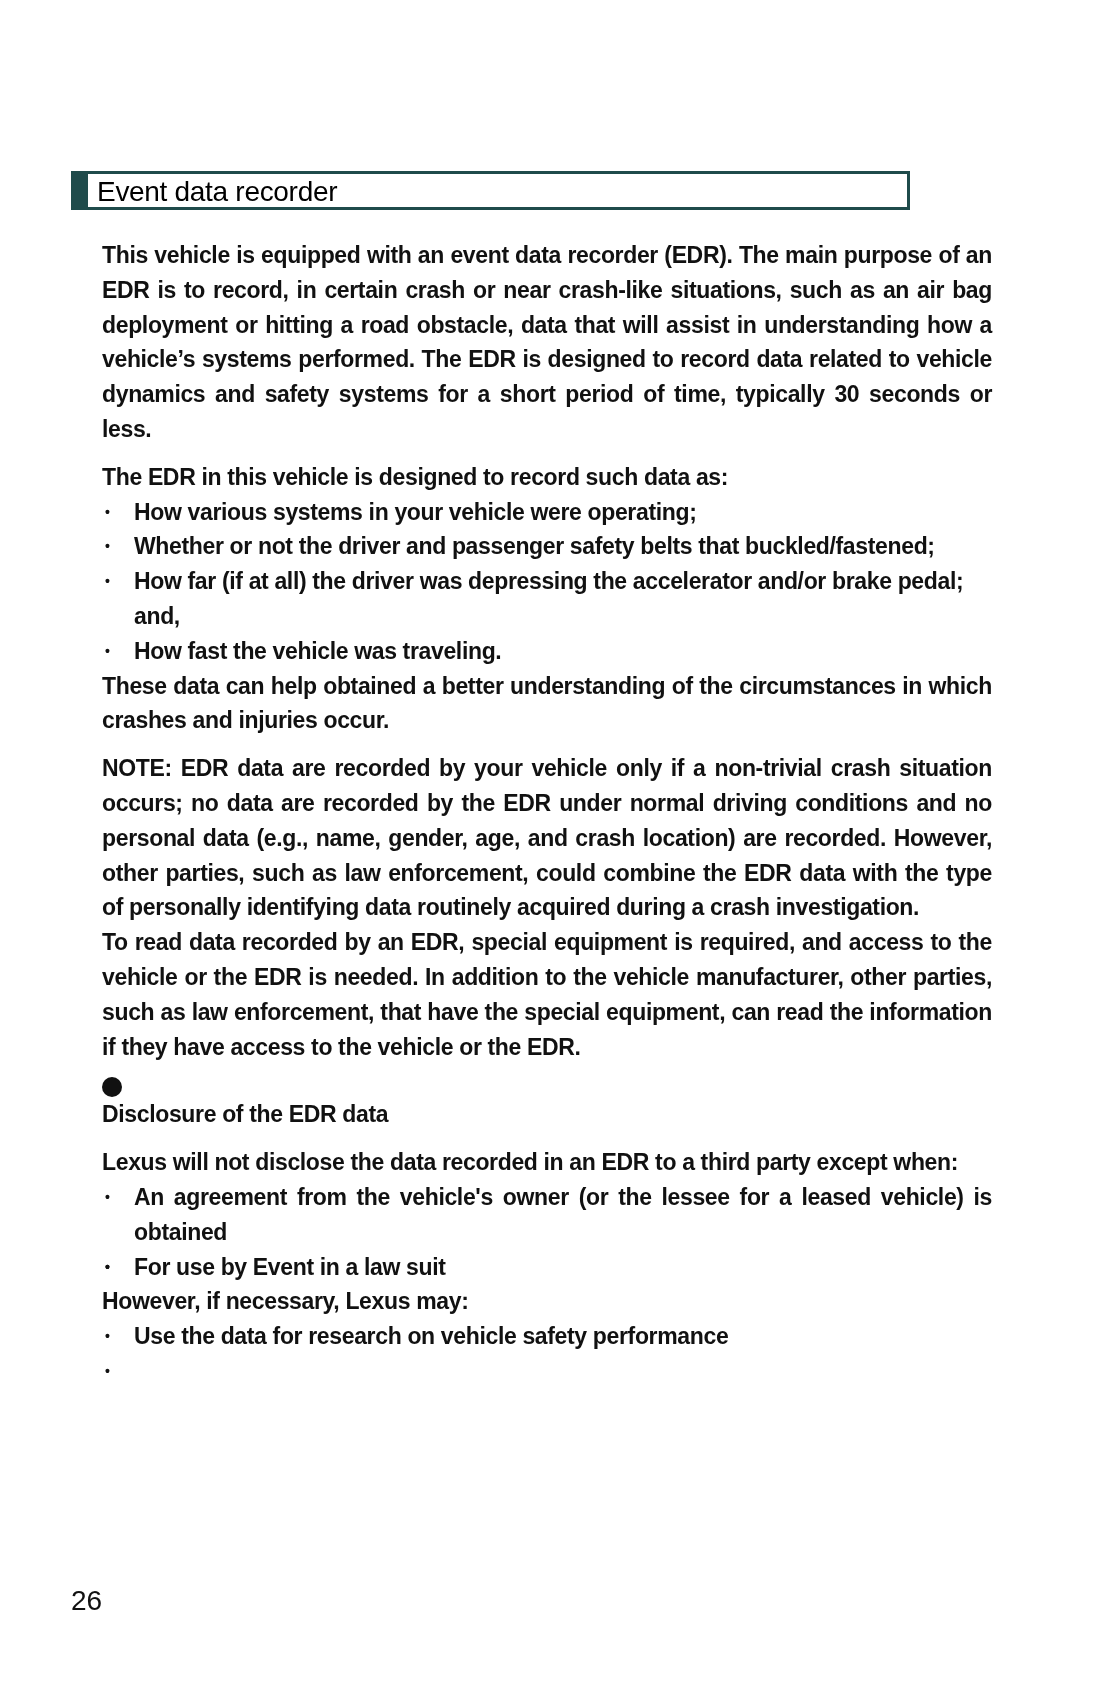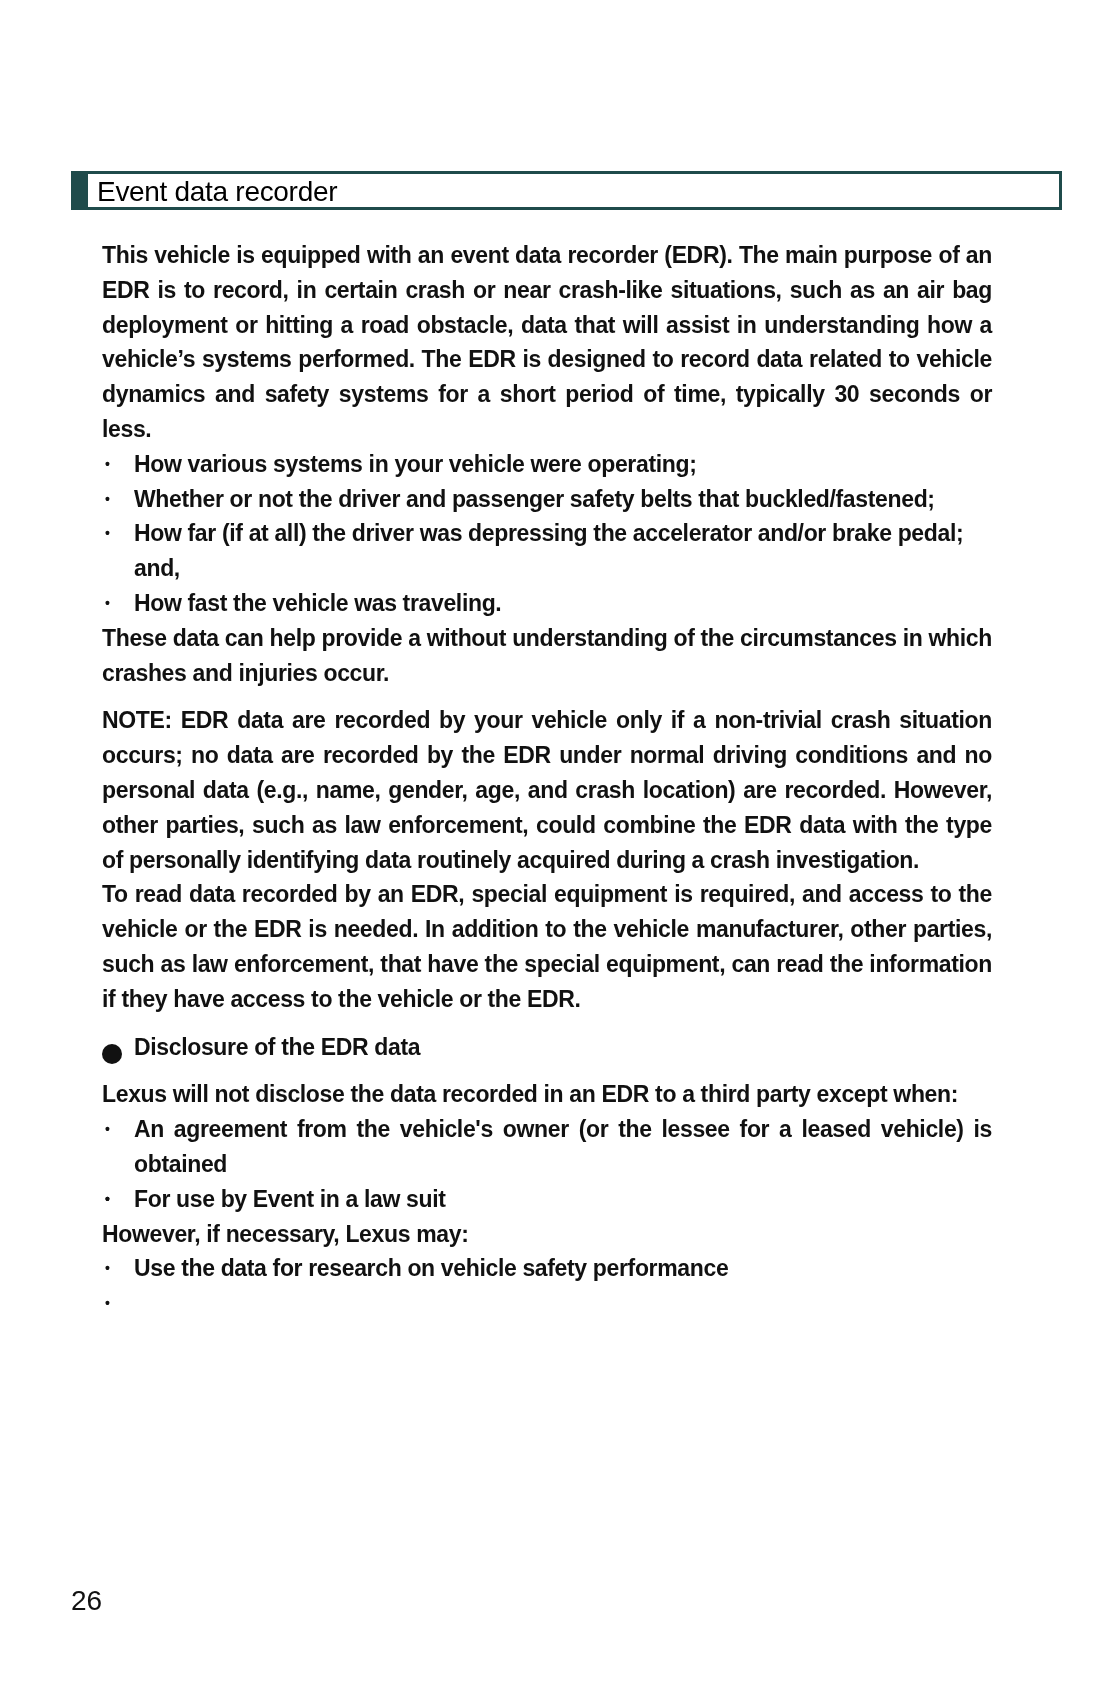--- a/index.html
+++ b/index.html
@@ -8,7 +8,7 @@
     font-family: "Liberation Sans", sans-serif; color: #111;
   }
   .section-header {
-    position: absolute; left: 71px; top: 171px; width: 991px; height: 39px;
+    position: absolute; left: 71px; top: 171px; width: 839px; height: 39px;
     box-sizing: border-box; border: 3px solid #1f4b4b; border-left: none;
     display: flex; align-items: center;
   }

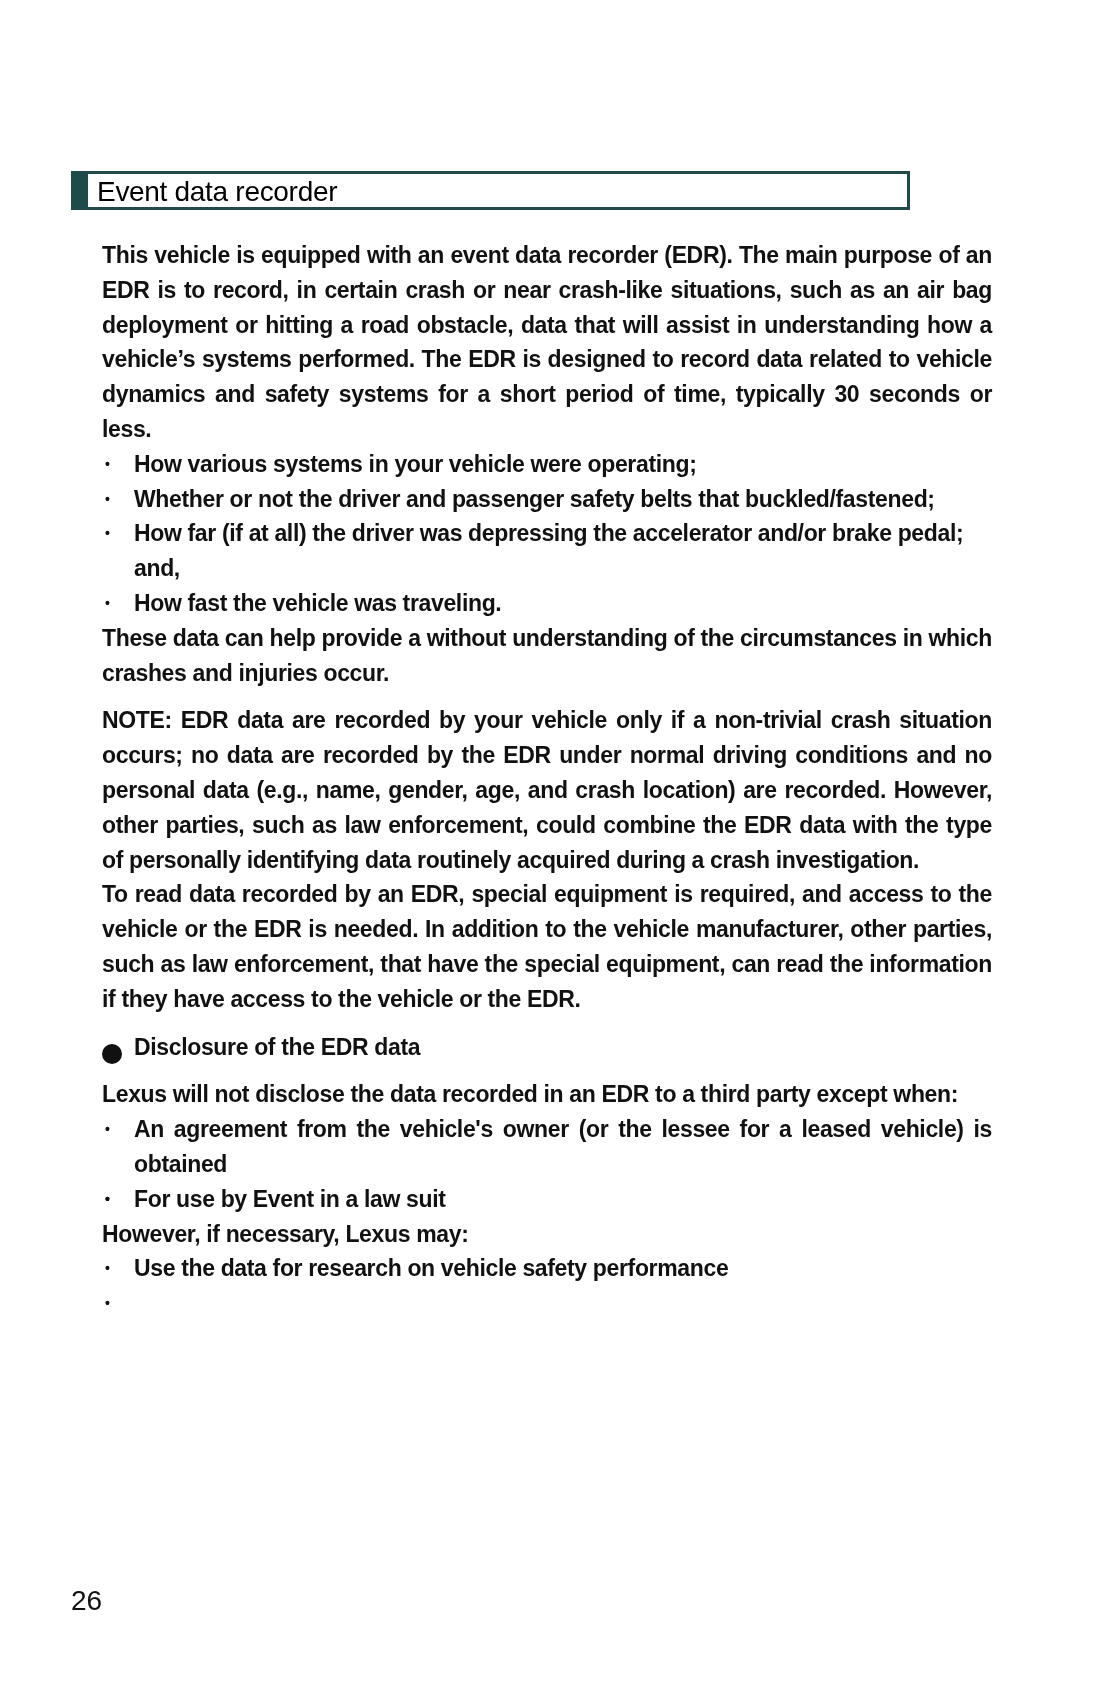--- a/index.html
+++ b/index.html
@@ -51,6 +51,7 @@
 <div class="content">
   <p class="justify">This vehicle is equipped with an event data recorder (EDR). The main purpose of an EDR is to record, in certain crash or near crash-like situations, such as an air bag deployment or hitting a road obstacle, data that will assist in understanding how a vehicle’s systems performed. The EDR is designed to record data related to vehicle dynamics and safety systems for a short period of time, typically 30 seconds or less.</p>
 
+  <p class="gap">The EDR in this vehicle is designed to record such data as:</p>
 
   <ul class="bullets gap">
     <li><span class="dot">•</span><span>How various systems in your vehicle were operating;</span></li>

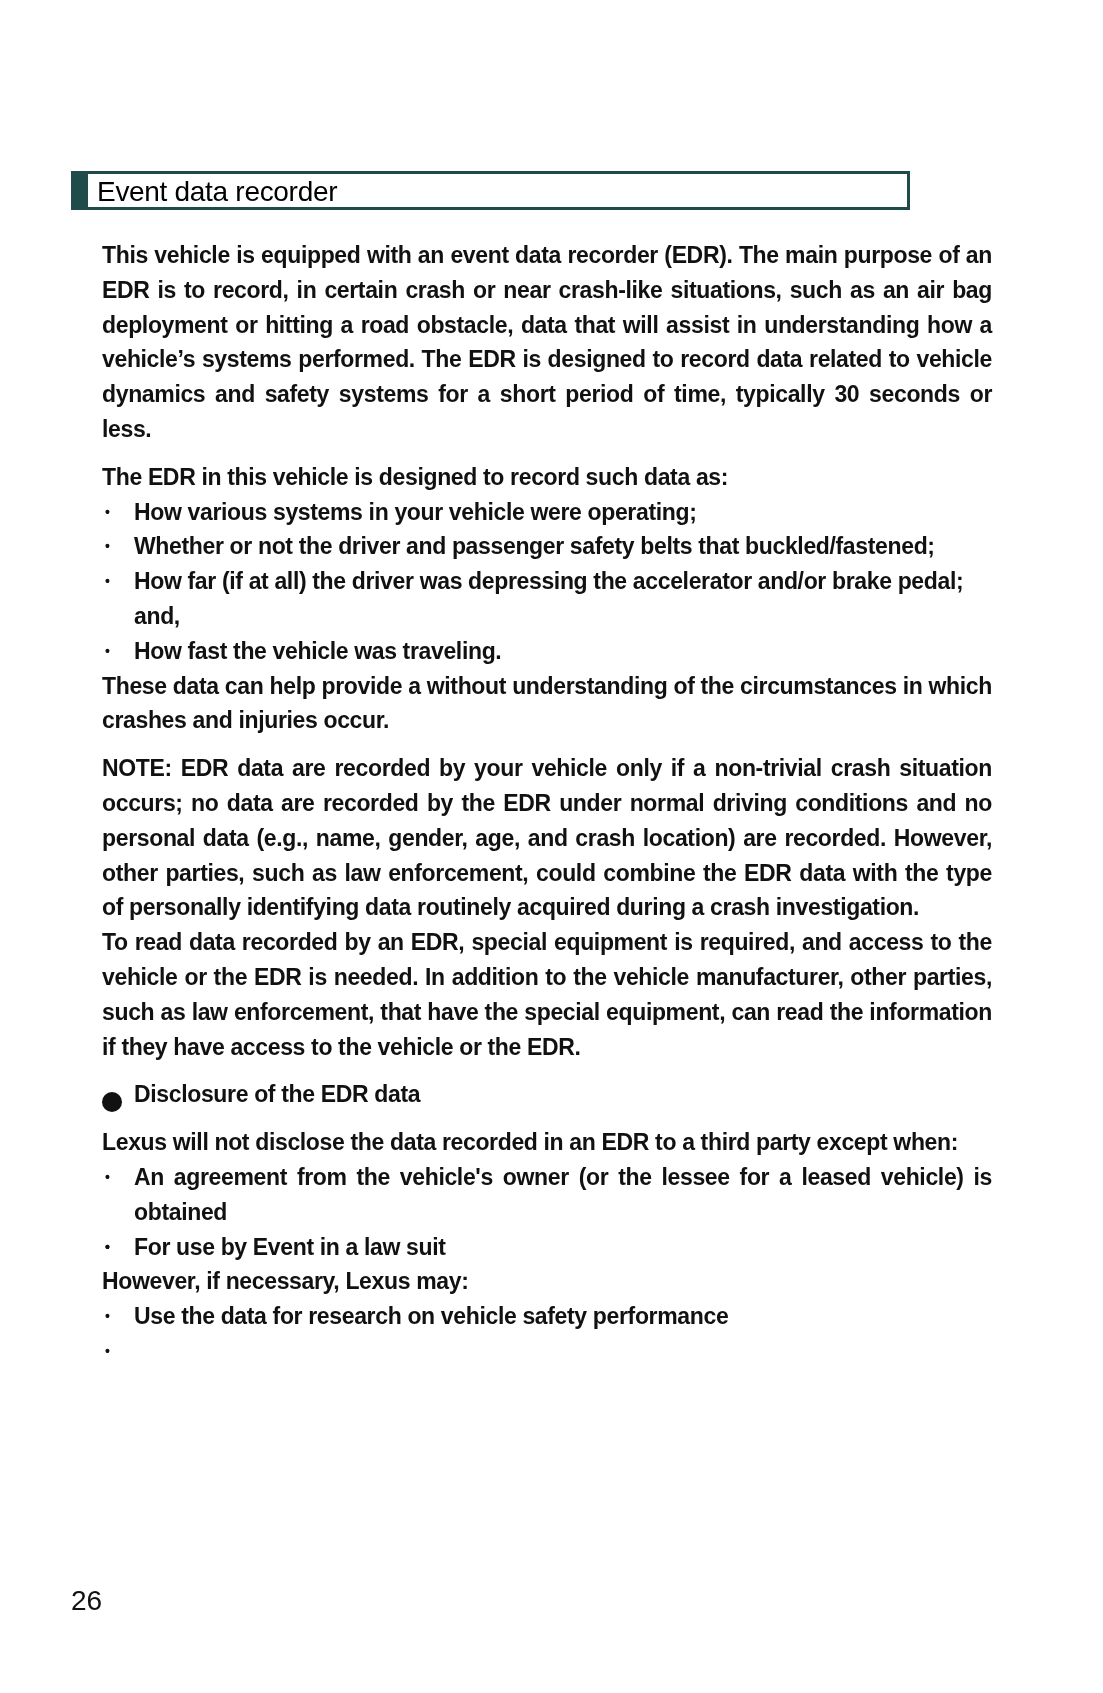--- a/index.html
+++ b/index.html
@@ -60,7 +60,7 @@
     <li><span class="dot">•</span><span>How fast the vehicle was traveling.</span></li>
   </ul>
 
-  <p class="justify">These data can help provide a without understanding of the circumstances in which crashes and injuries occur.</p>
+  <p class="justify">These data can help obtained a better understanding of the circumstances in which crashes and injuries occur.</p>
 
   <p class="gap justify">NOTE: EDR data are recorded by your vehicle only if a non-trivial crash situation occurs; no data are recorded by the EDR under normal driving conditions and no personal data (e.g., name, gender, age, and crash location) are recorded. However, other parties, such as law enforcement, could combine the EDR data with the type of personally identifying data routinely acquired during a crash investigation.</p>
   <p class="justify">To read data recorded by an EDR, special equipment is required, and access to the vehicle or the EDR is needed. In addition to the vehicle manufacturer, other parties, such as law enforcement, that have the special equipment, can read the information if they have access to the vehicle or the EDR.</p>

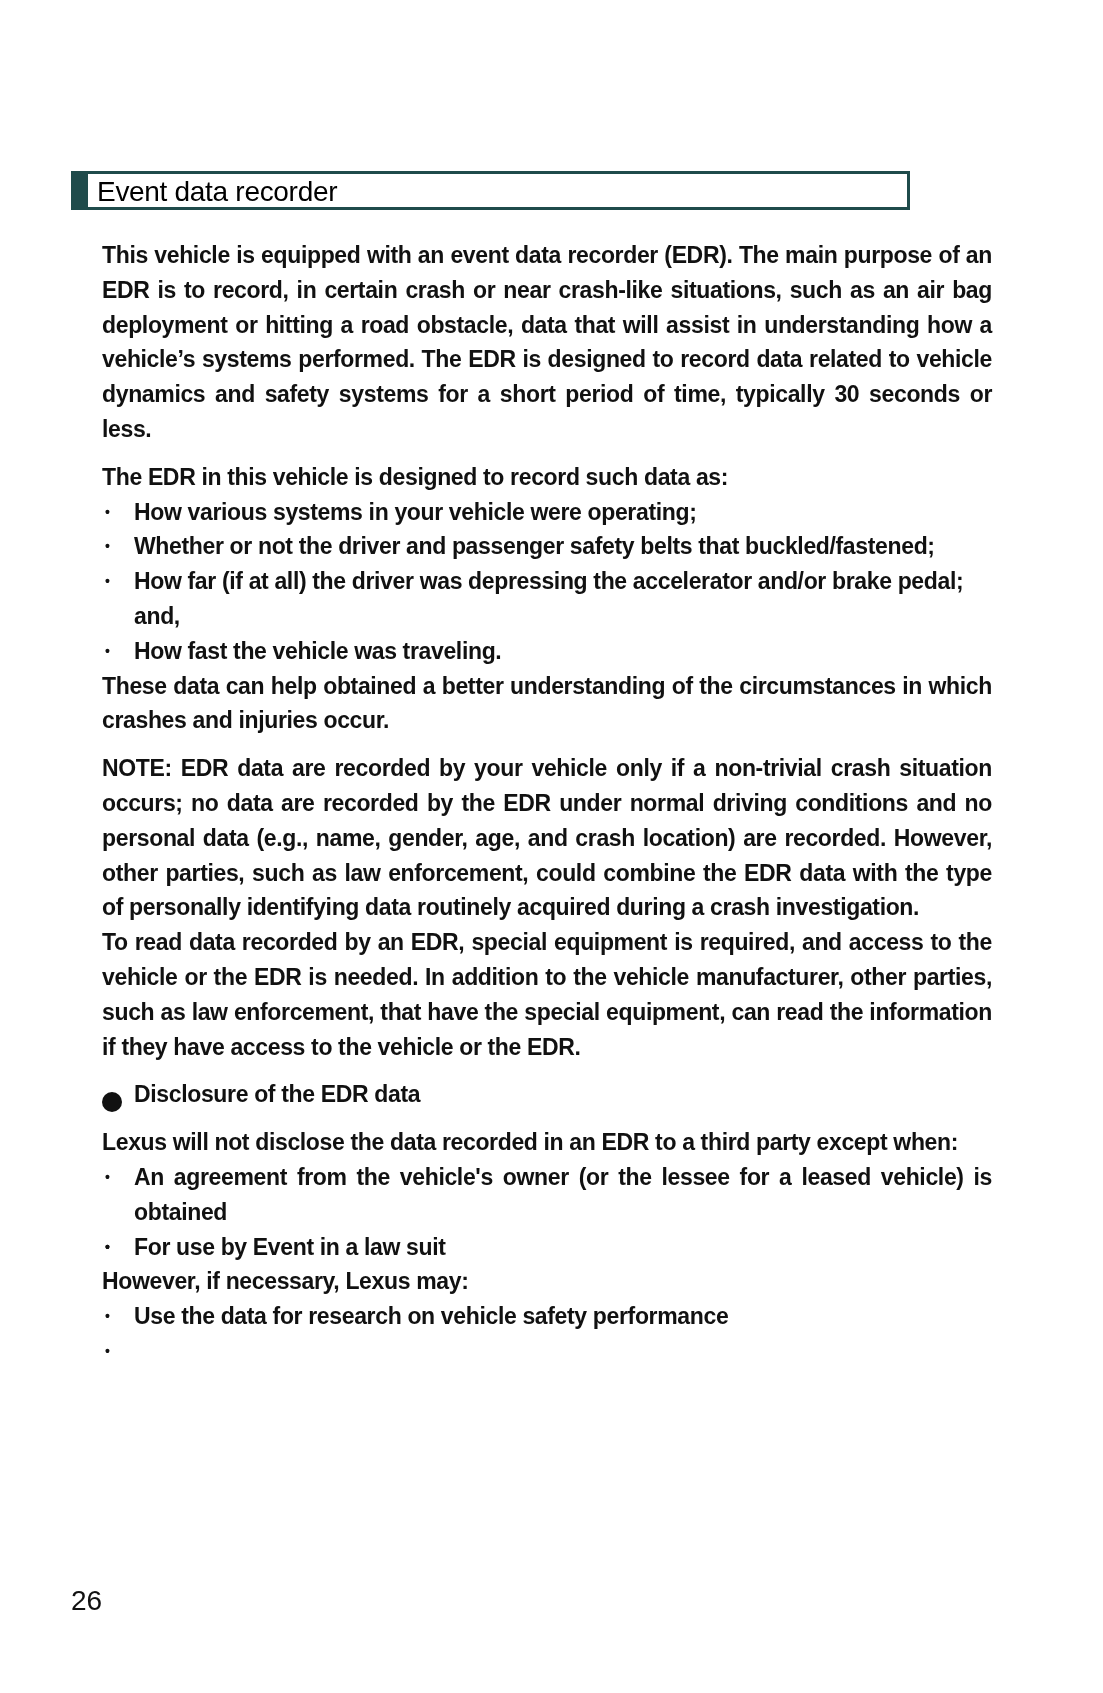--- a/index.html
+++ b/index.html
@@ -30,7 +30,7 @@
   ul.bullets li .dot {
     position: absolute; left: 3px; top: 0; font-size: 14px; line-height: 34.8px;
   }
-  .subhead { display: flex; align-items: flex-end; }
+  .subhead { display: flex; align-items: flex-start; flex-direction: column; }
   .subhead .circle {
     display: inline-block; width: 20px; height: 20px; border-radius: 50%;
     background: #111; margin-right: 12px;

